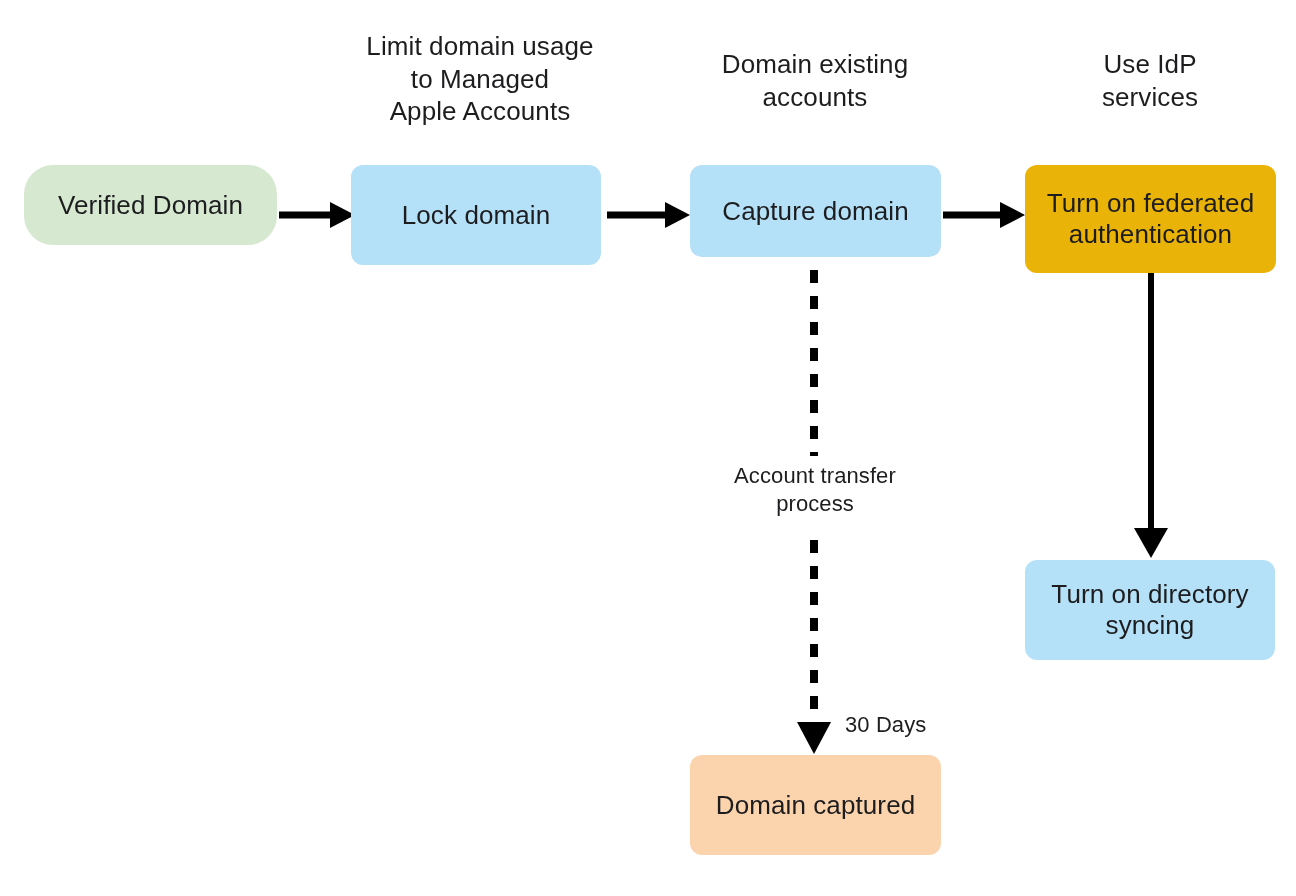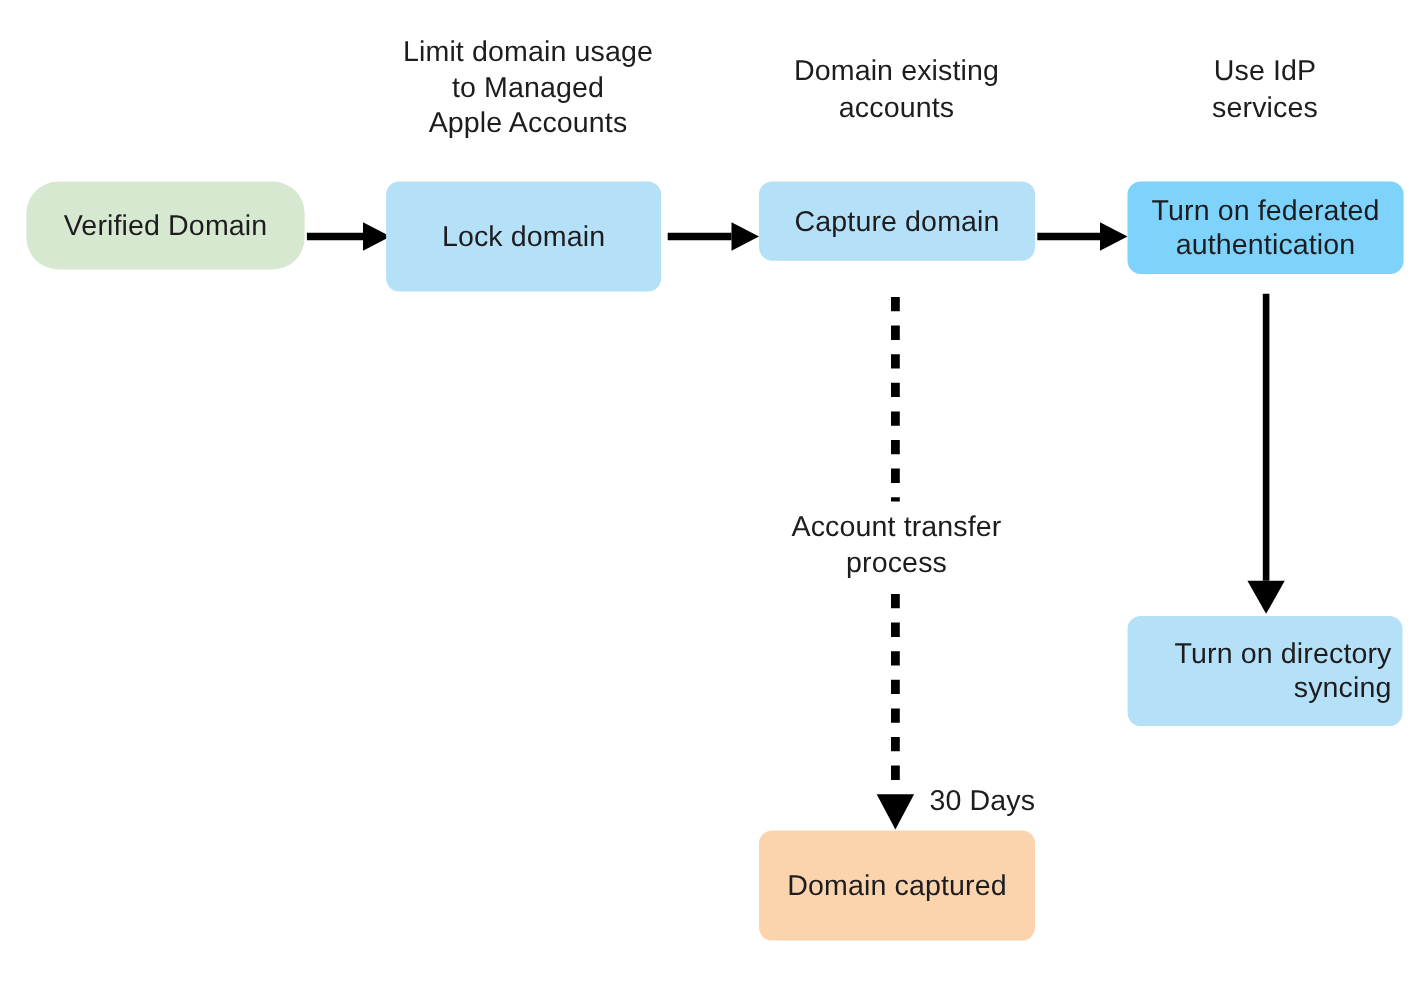--- a/index.html
+++ b/index.html
@@ -116,7 +116,7 @@
 
   <div class="node" style="left:351px; top:165px; width:250px; height:100px; background:#b5e1f8;">Lock domain</div>
 
-  <div class="node" style="left:690px; top:165px; width:251px; height:72px; background:#b5e1f8;">Capture domain</div>
+  <div class="node" style="left:690px; top:165px; width:251px; height:92px; background:#b5e1f8;">Capture domain</div>
 
   <div class="node" style="left:1025px; top:165px; width:251px; height:84px; background:#7dd3fc;">Turn on federated authentication</div>
 

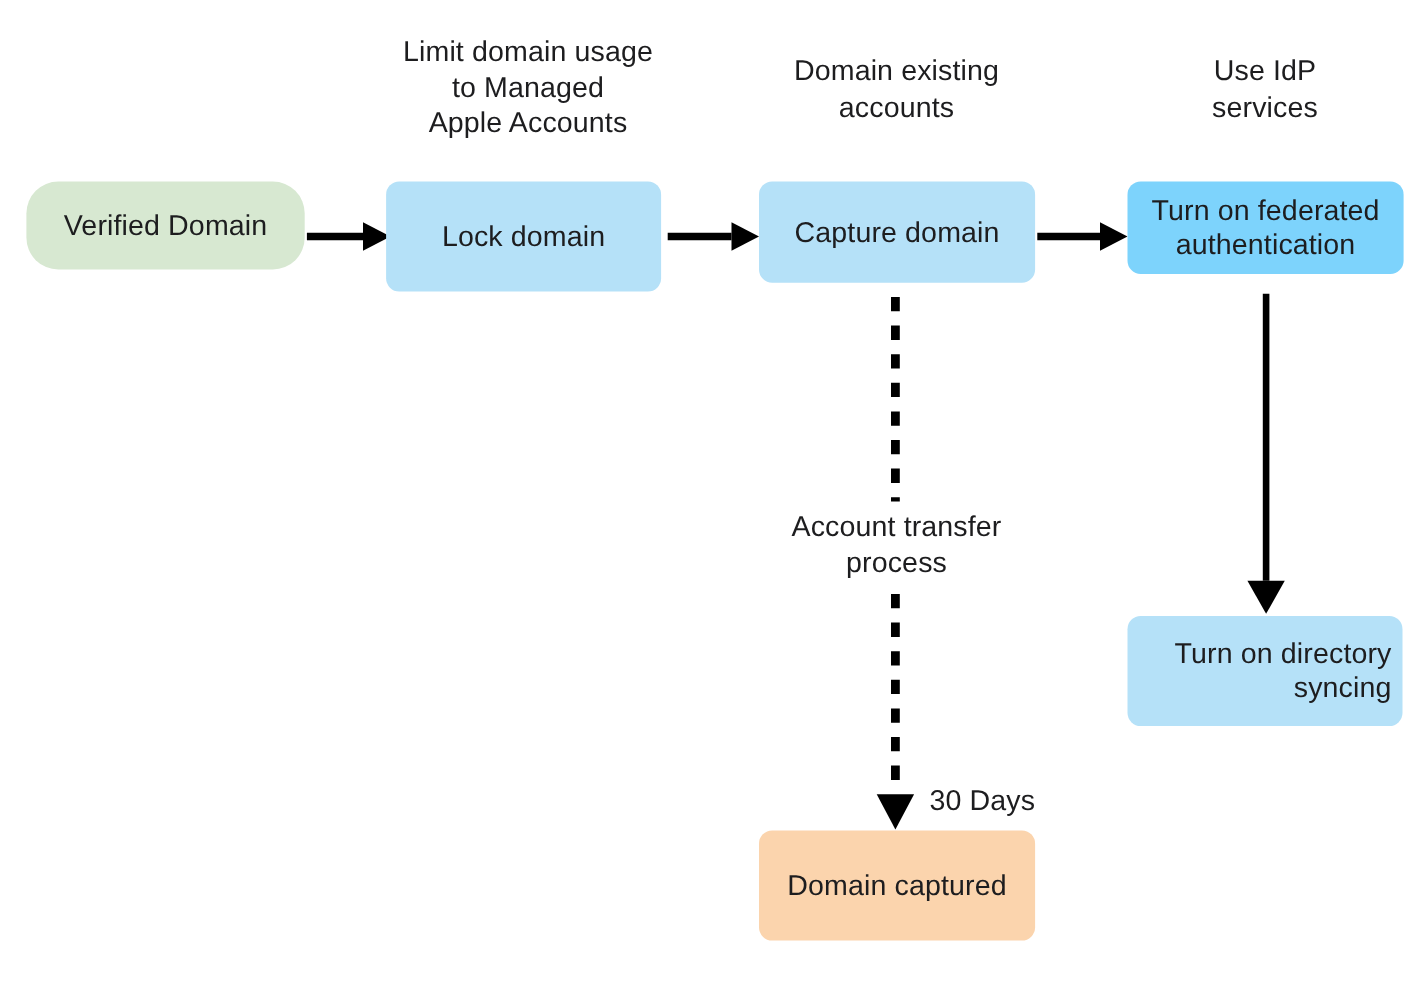--- a/index.html
+++ b/index.html
@@ -118,7 +118,7 @@
 
   <div class="node" style="left:690px; top:165px; width:251px; height:92px; background:#b5e1f8;">Capture domain</div>
 
-  <div class="node" style="left:1025px; top:165px; width:251px; height:84px; background:#7dd3fc;">Turn on federated authentication</div>
+  <div class="node" style="left:1025px; top:165px; width:251px; height:108px; background:#eab308;">Turn on federated authentication</div>
 
   <div class="node" style="left:1025px; top:560px; width:250px; height:100px; background:#b5e1f8;text-align:right;">Turn on directory syncing</div>
 

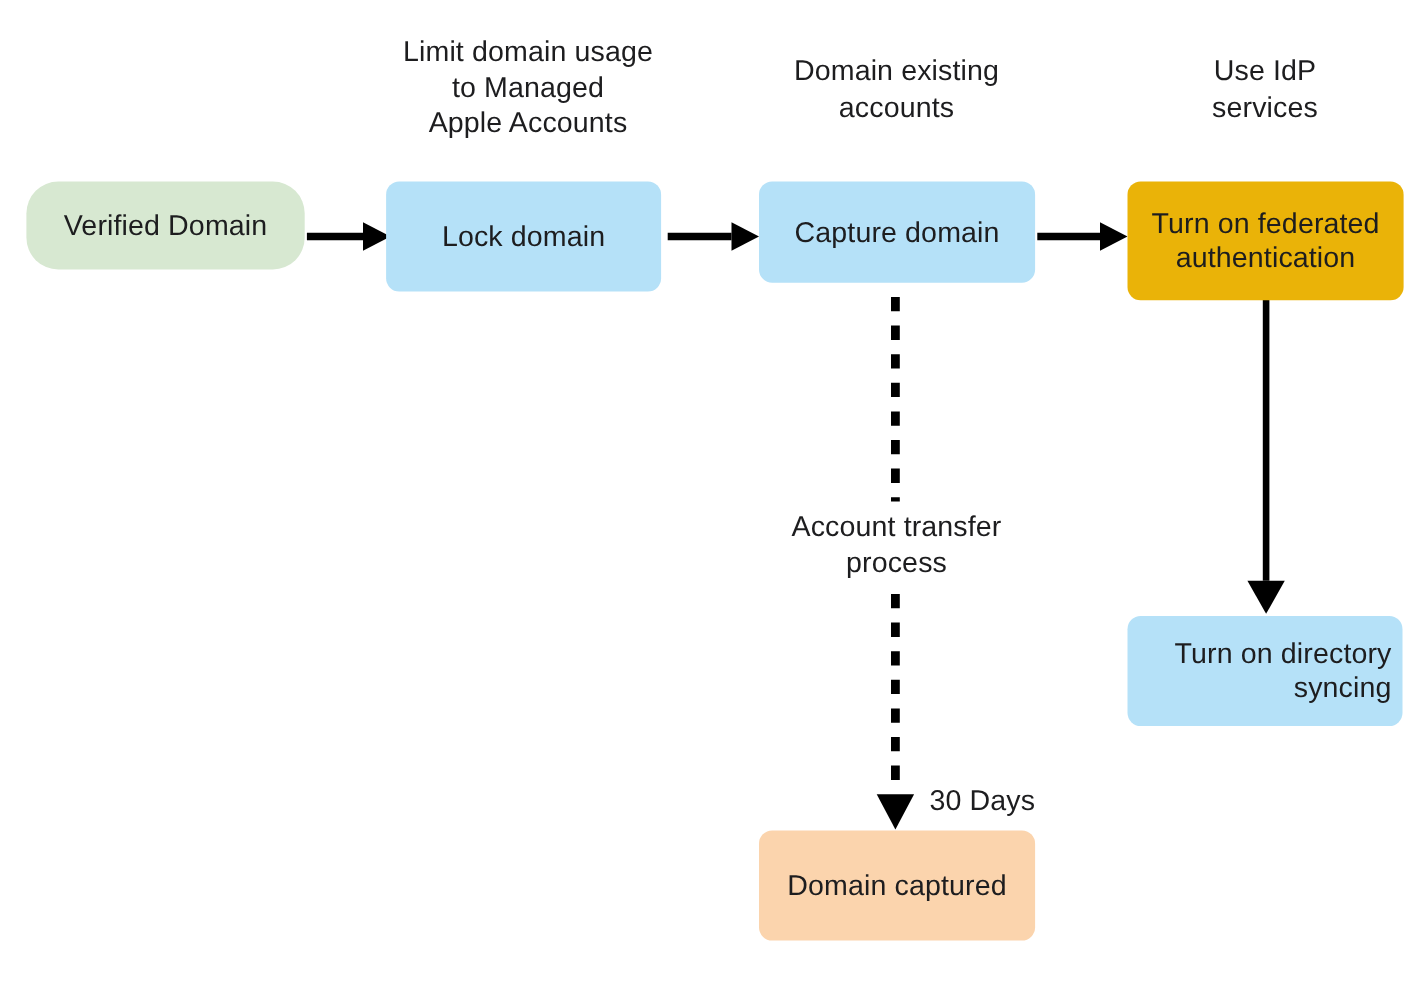--- a/index.html
+++ b/index.html
@@ -45,7 +45,7 @@
   .edge-label {
     position: absolute;
     color: #1d1d1f;
-    font-size: 26px;
+    font-size: 22px;
     line-height: 1.25;
     letter-spacing: 0.1px;
     text-align: center;

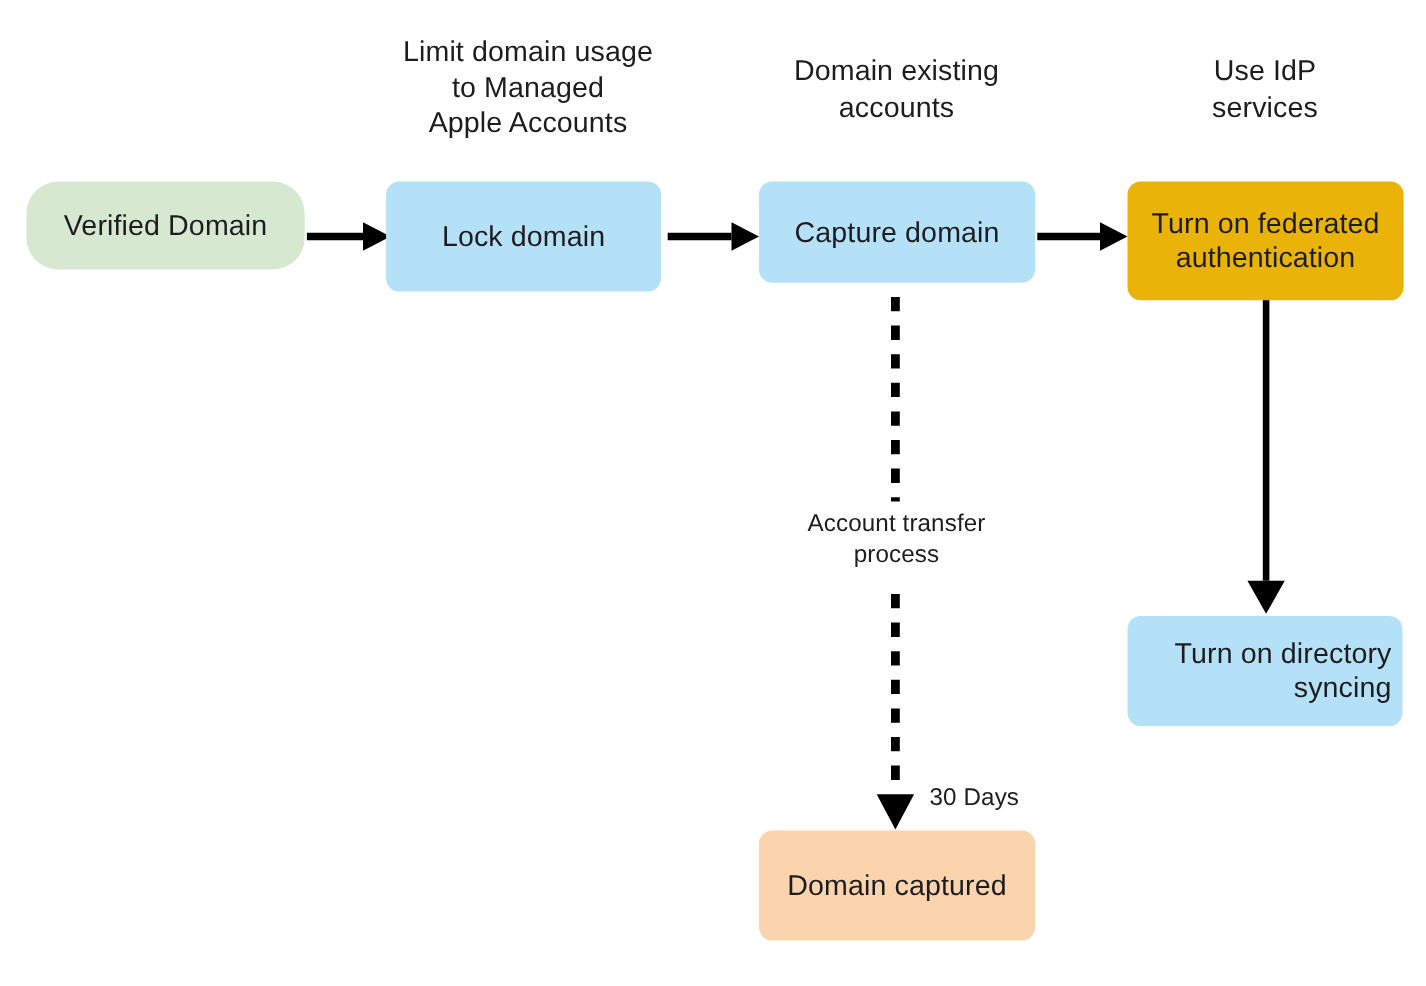--- a/index.html
+++ b/index.html
@@ -120,7 +120,7 @@
 
   <div class="node" style="left:1025px; top:165px; width:251px; height:108px; background:#eab308;">Turn on federated authentication</div>
 
-  <div class="node" style="left:1025px; top:560px; width:250px; height:100px; background:#b5e1f8;text-align:right;">Turn on directory syncing</div>
+  <div class="node" style="left:1025px; top:560px; width:250px; height:100px; background:#b5e1f8;">Turn on directory syncing</div>
 
   <div class="node" style="left:690px; top:755px; width:251px; height:100px; background:#fbd4ad;padding-left:10px;">Domain captured</div>
 

